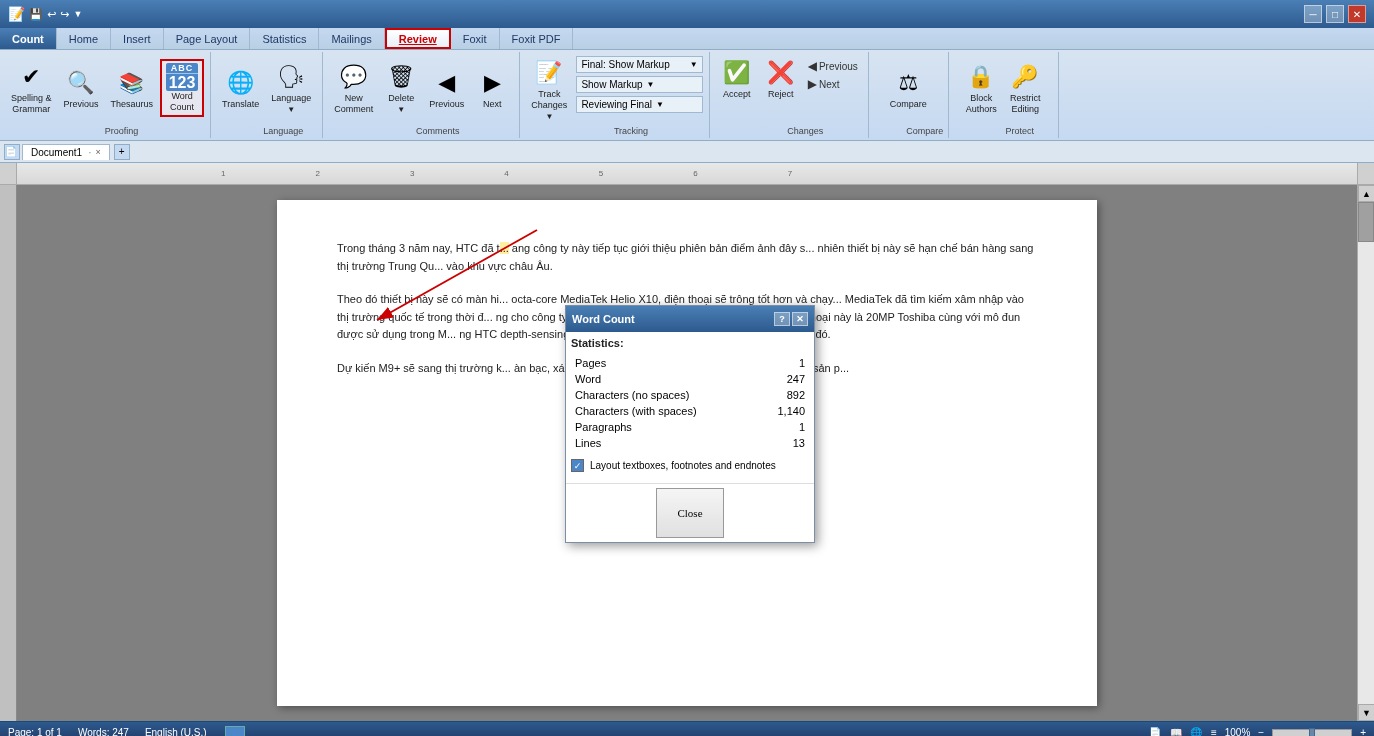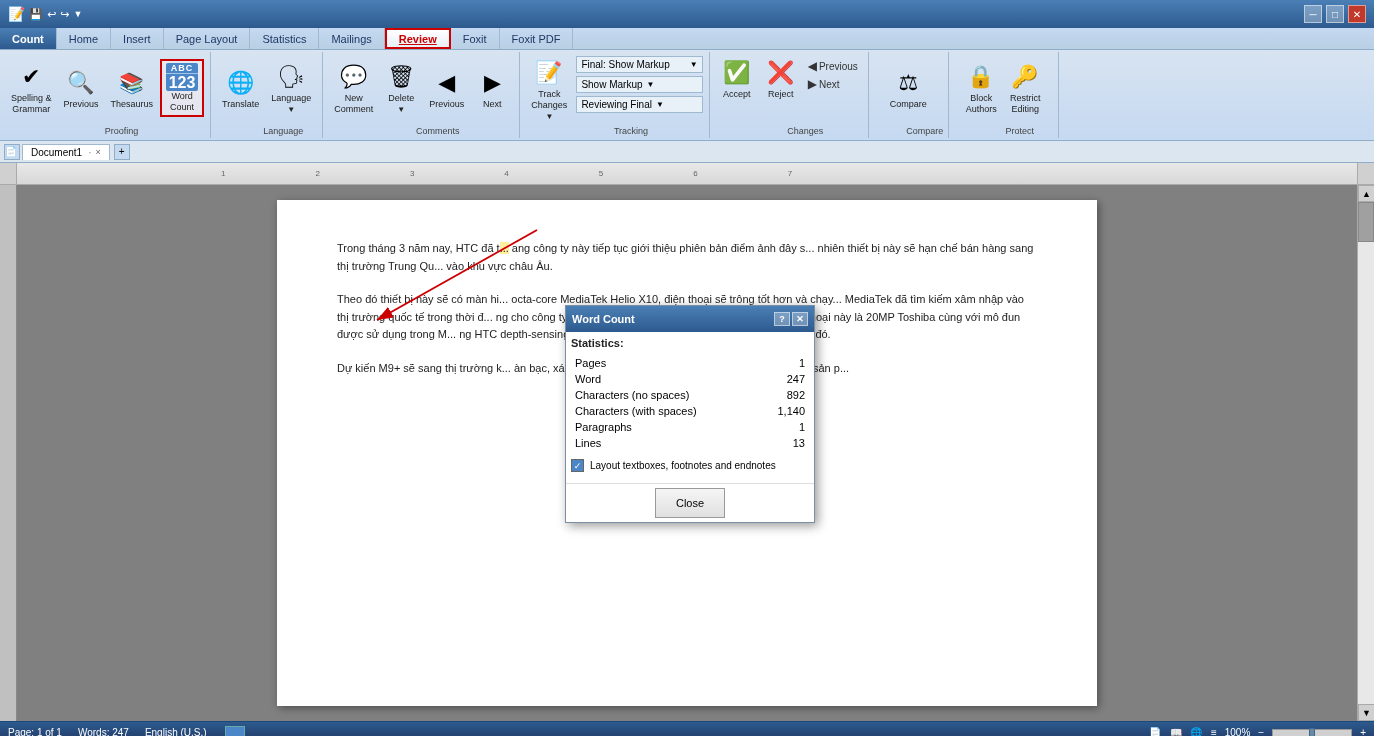--- a/index.html
+++ b/index.html
@@ -73,7 +73,7 @@
     .dialog-checkbox { width: 13px; height: 13px; border: 1px solid #666; background: white; display: flex; align-items: center; justify-content: center; font-size: 9px; }
     .dialog-checkbox-label { font-size: 10px; }
     .dialog-footer { display: flex; justify-content: center; padding: 4px; border-top: 1px solid #ddd; }
-    .dialog-close-btn { padding: 8px 20px; background: linear-gradient(to bottom, #f5f5f5, #e0e0e0); border: 1px solid #999; font-size: 11px; cursor: pointer; }
+    .dialog-close-btn { padding: 18px 20px; background: linear-gradient(to bottom, #f5f5f5, #e0e0e0); border: 1px solid #999; font-size: 11px; cursor: pointer; font-family: Liberation Serif, serif; }
 
     
     .word-count-highlight { border: 2px solid #cc0000 !important; }

